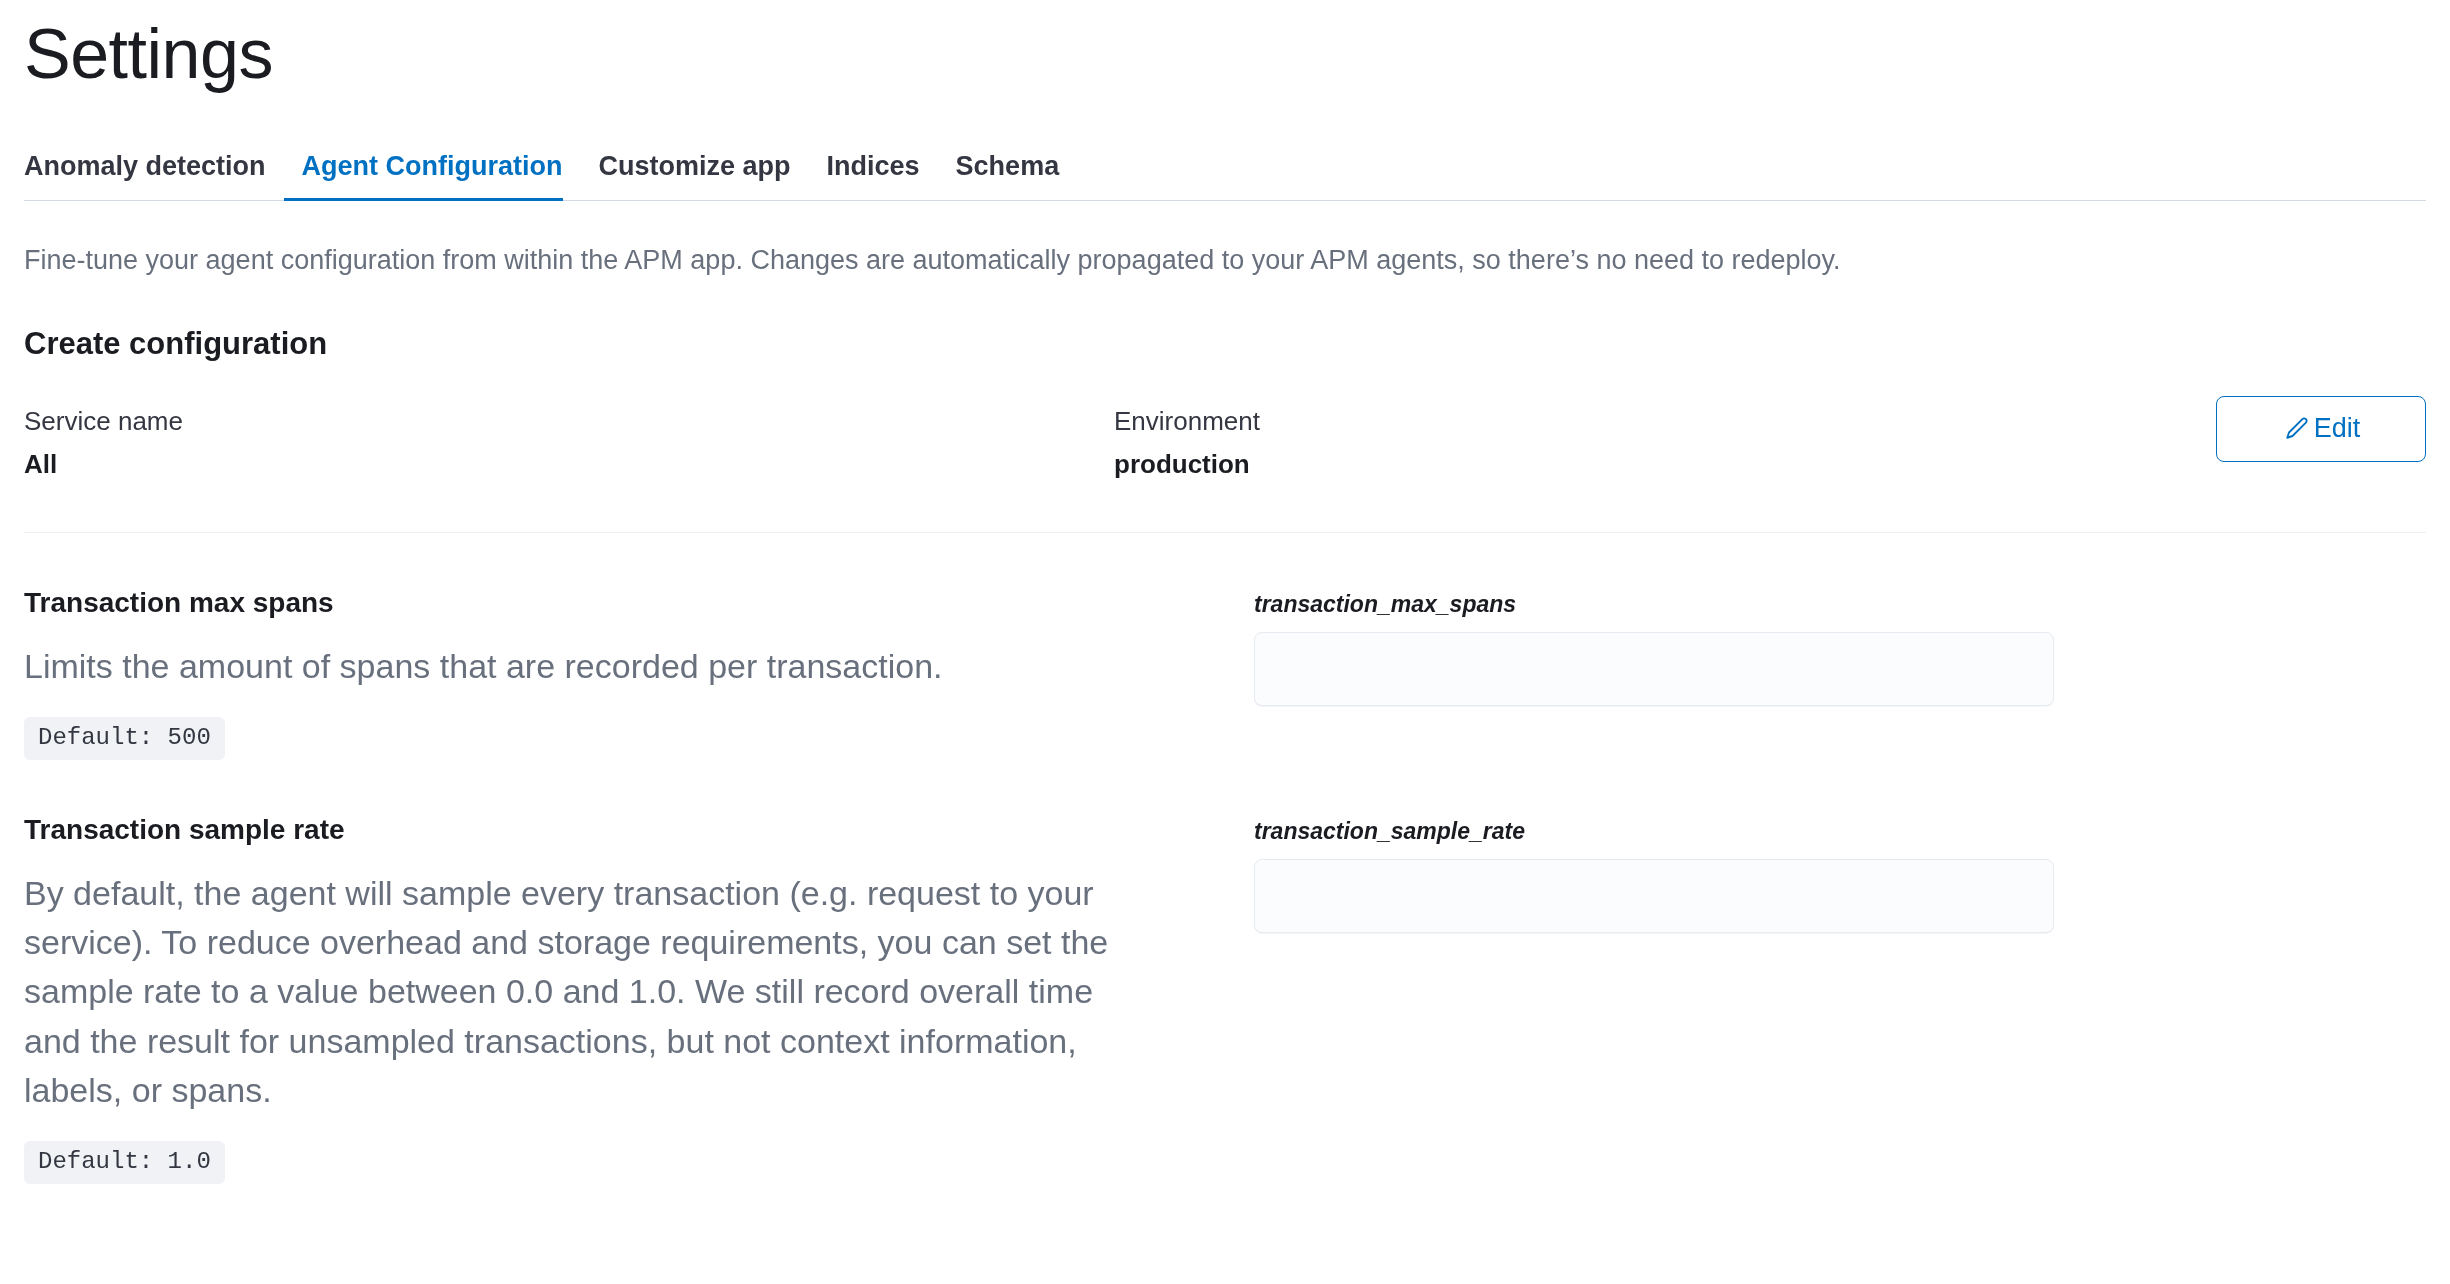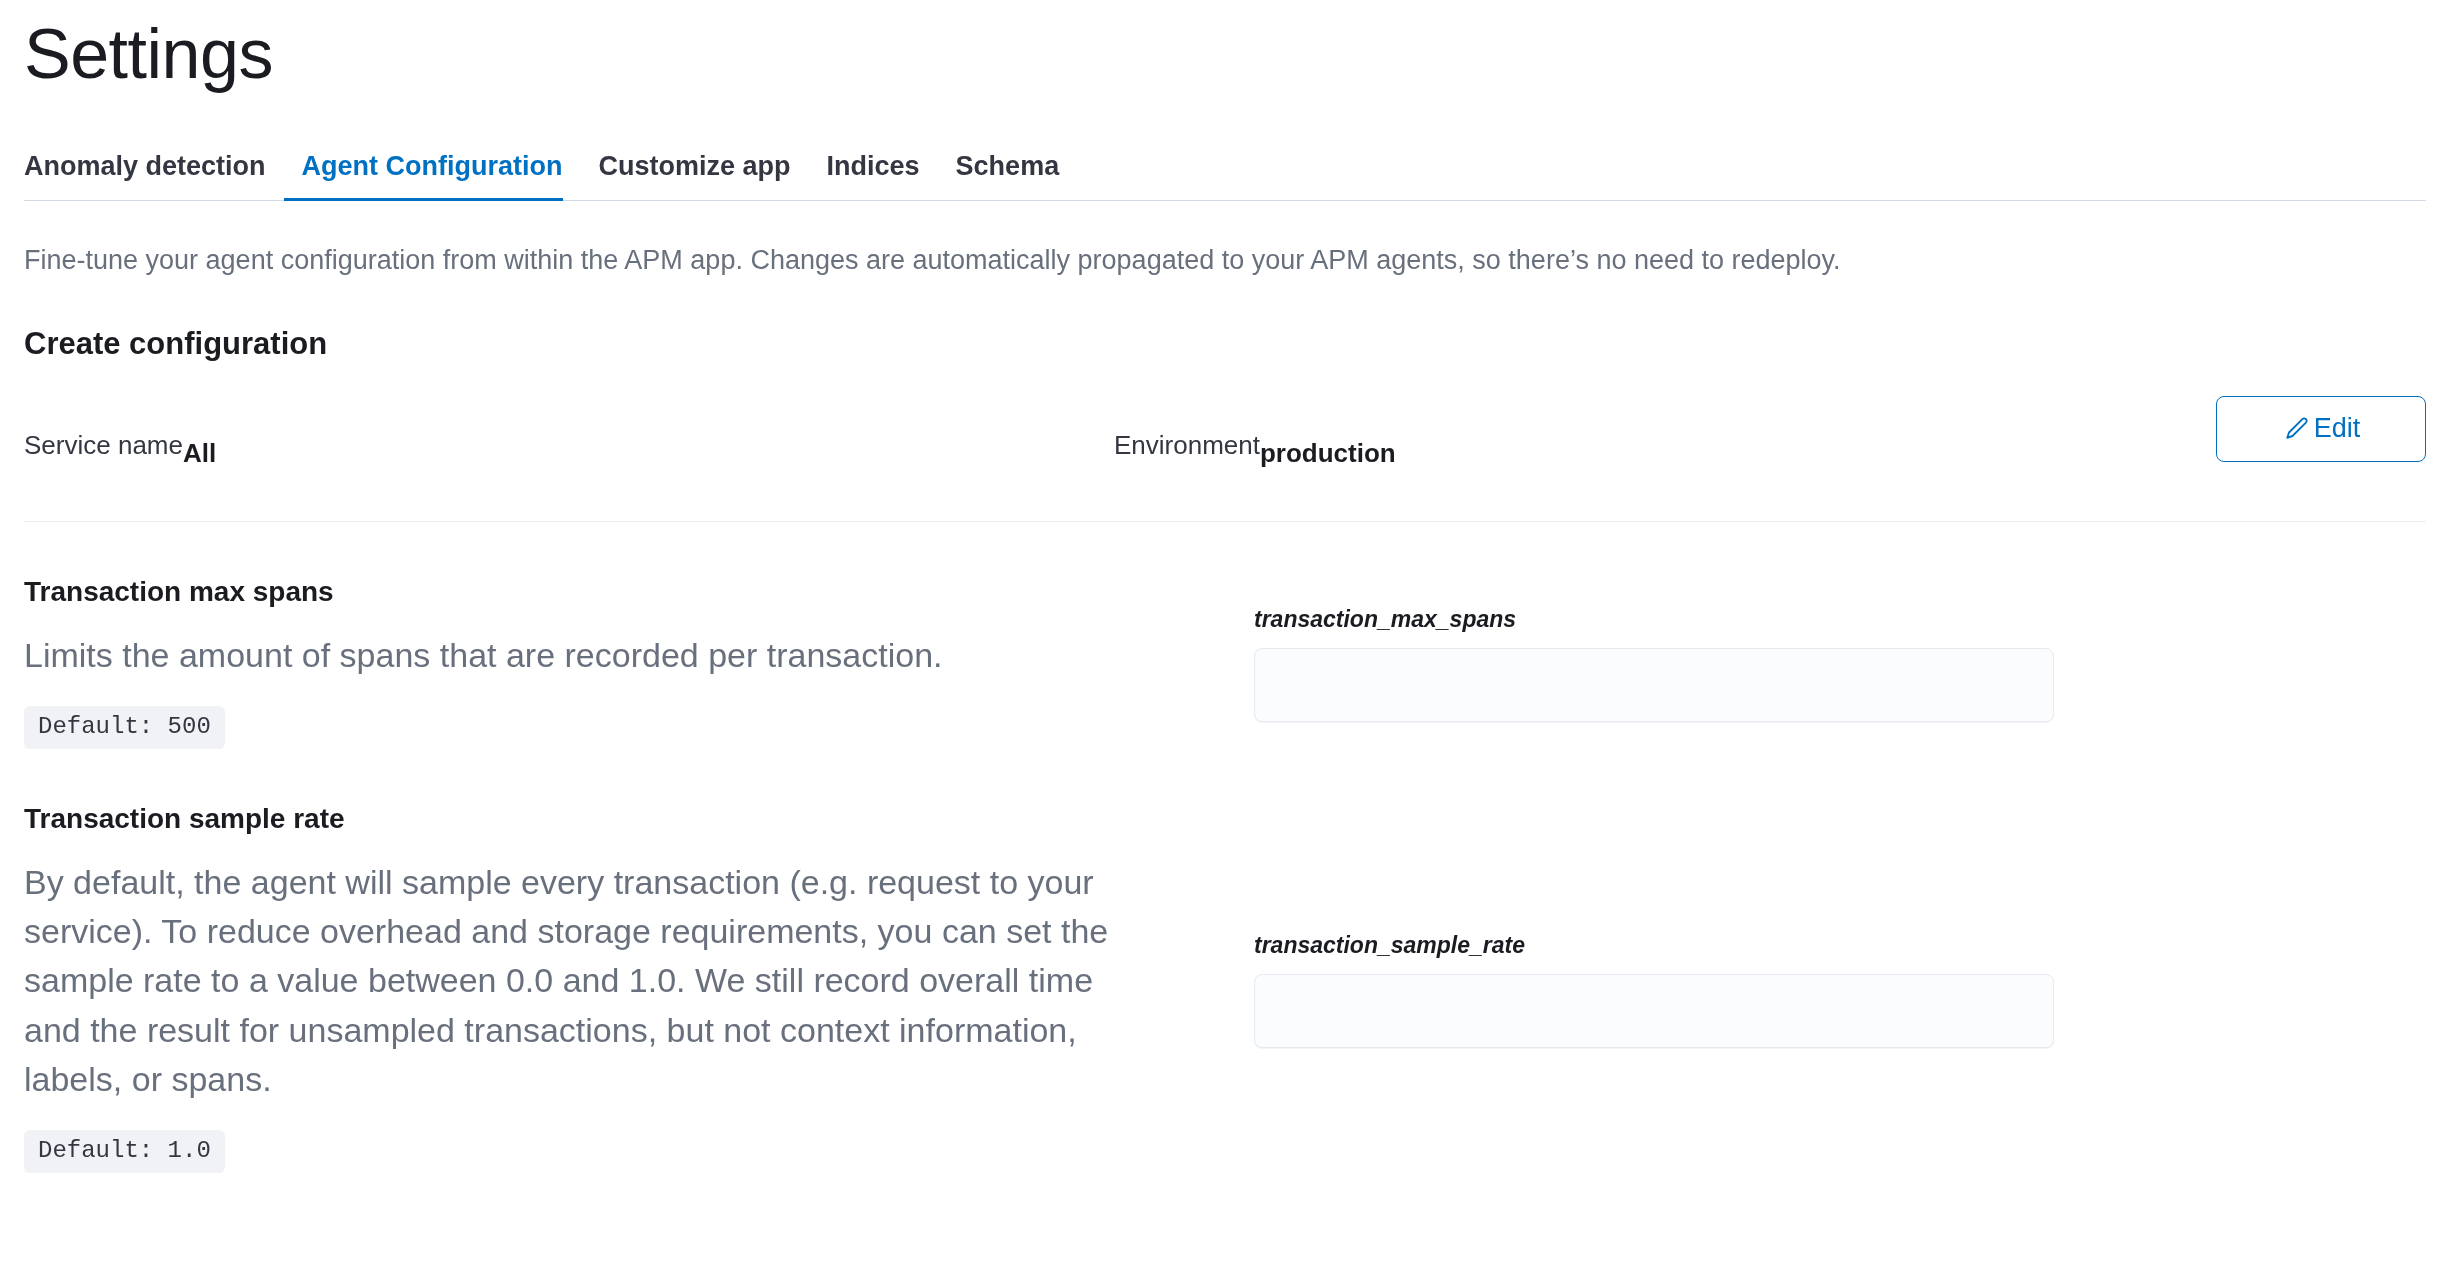--- a/index.html
+++ b/index.html
@@ -77,8 +77,7 @@
   }
   .config-col {
     display: flex;
-    flex-direction: row;
-    margin-top: 24px;
+    flex-direction: column;
   }
   .config-col.service { width: 1090px; }
   .config-col.environment { width: 1000px; }

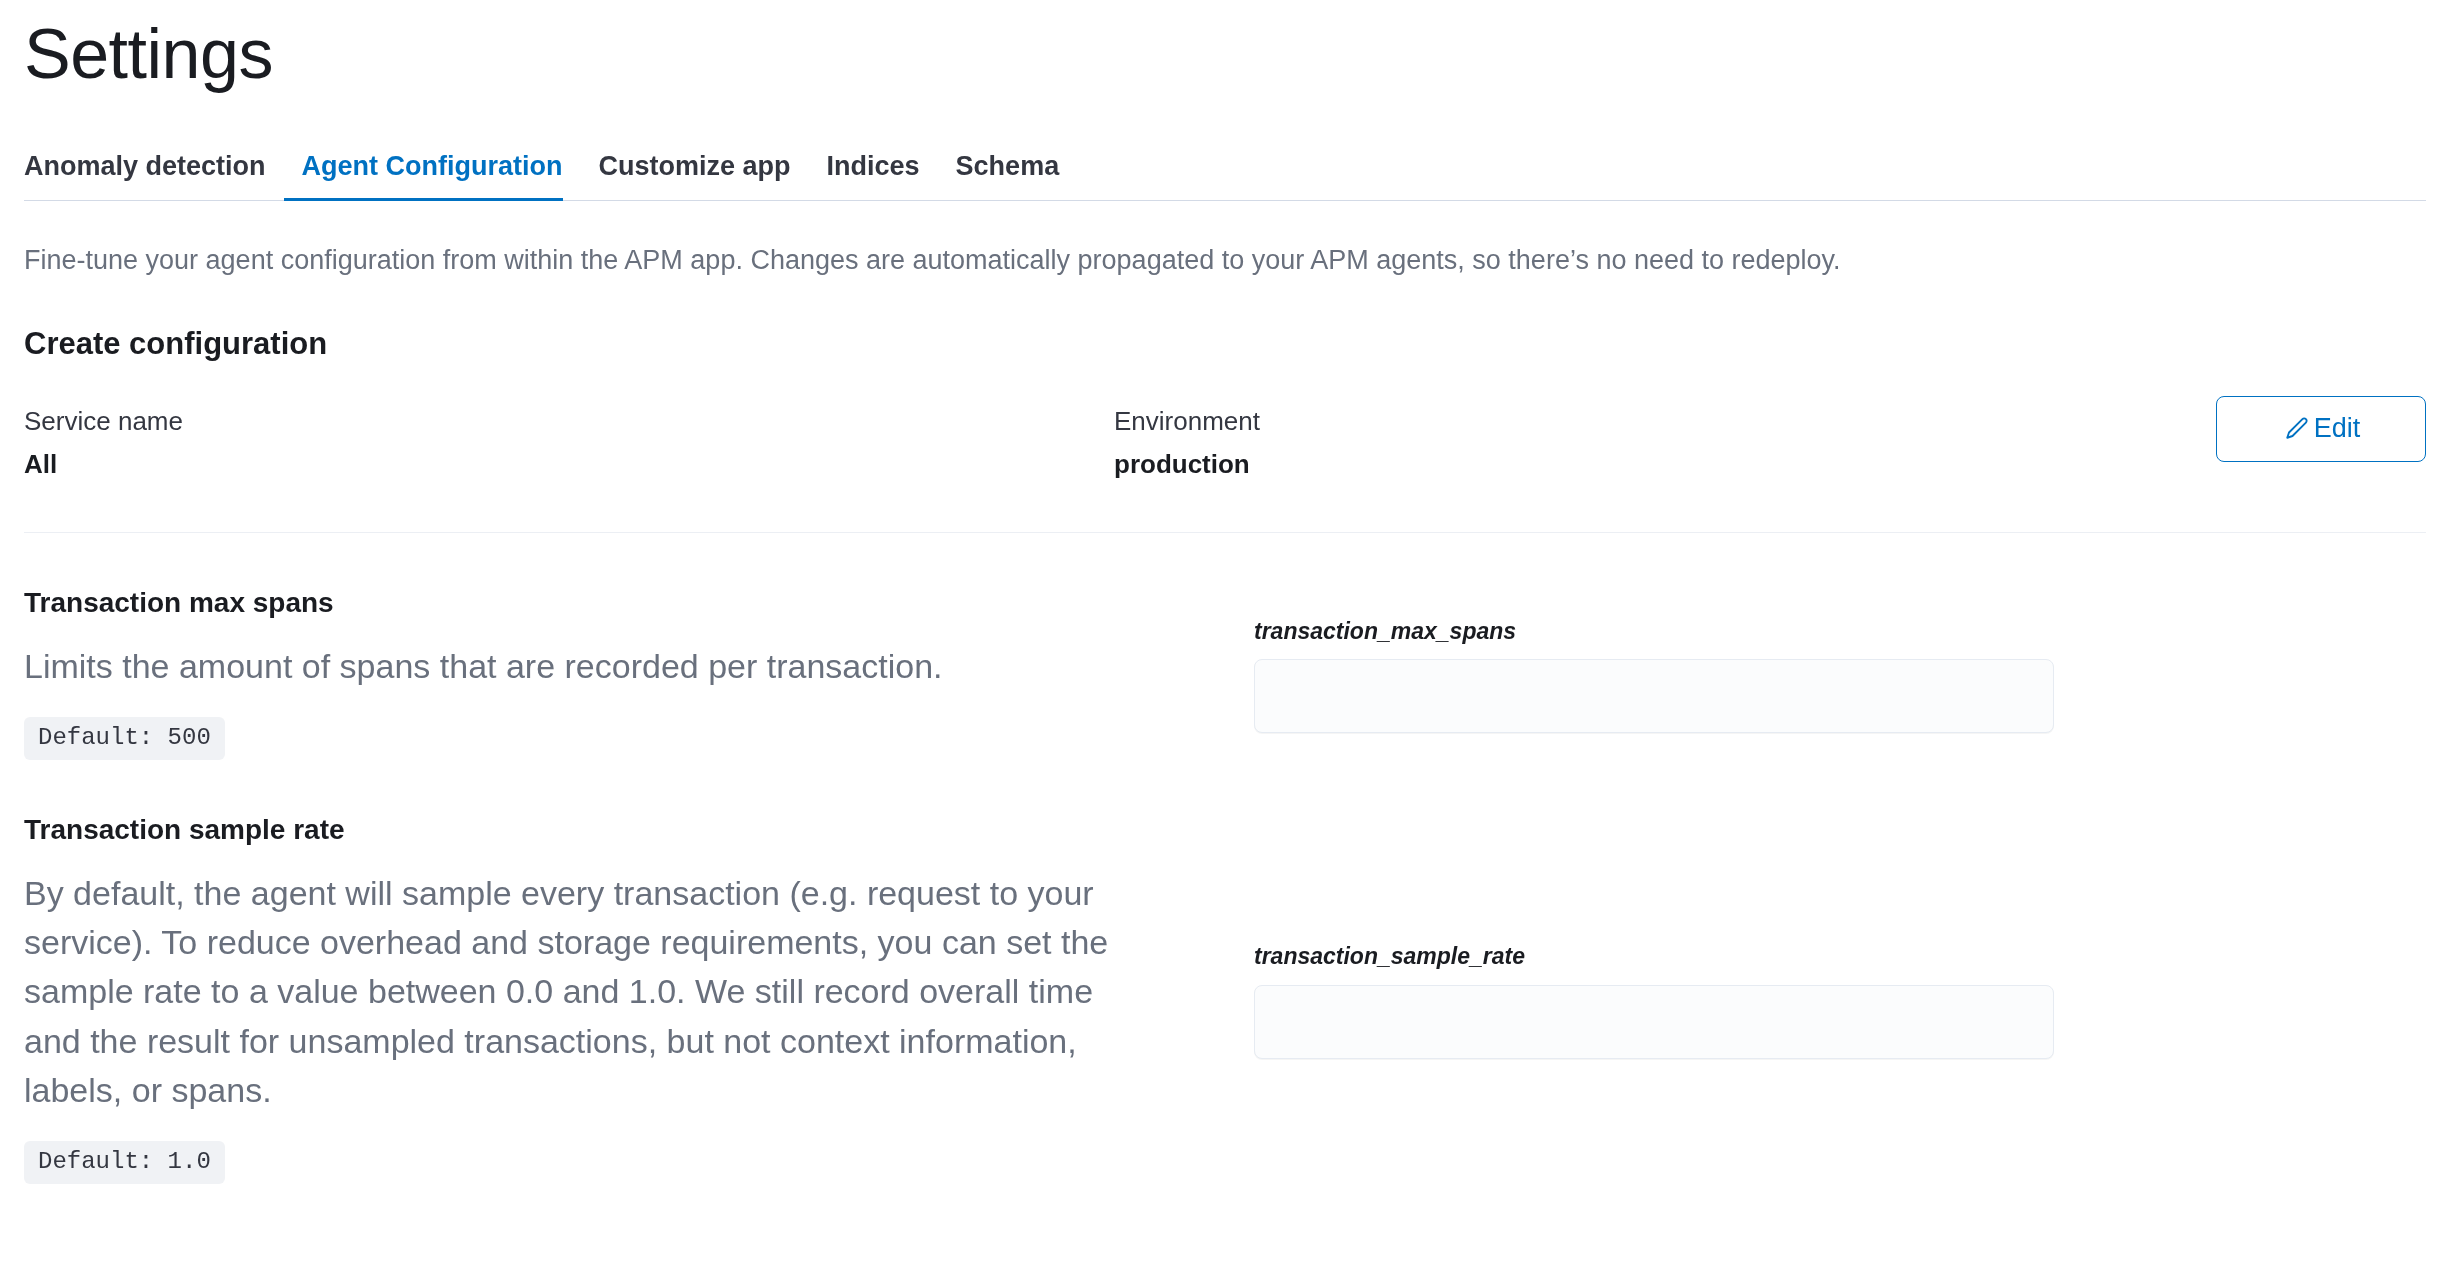--- a/index.html
+++ b/index.html
@@ -120,7 +120,7 @@
   }
   .setting-row {
     display: flex;
-    align-items: center;
+    align-items: flex-start;
     margin-top: 52px;
   }
   .setting-left {

